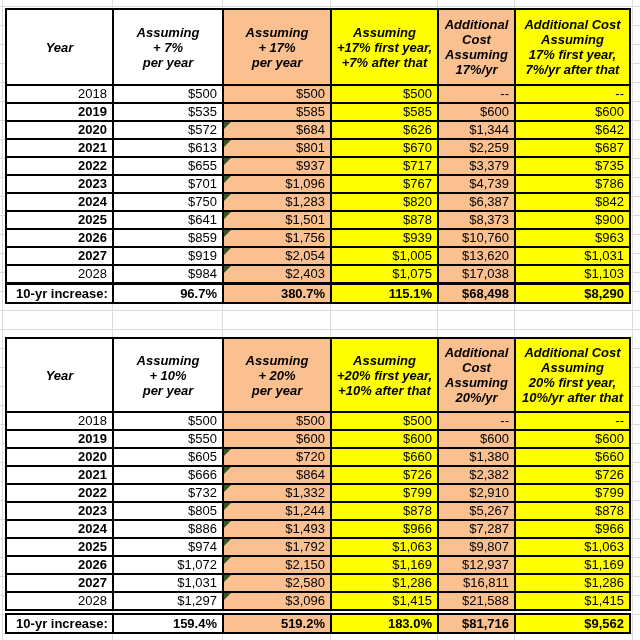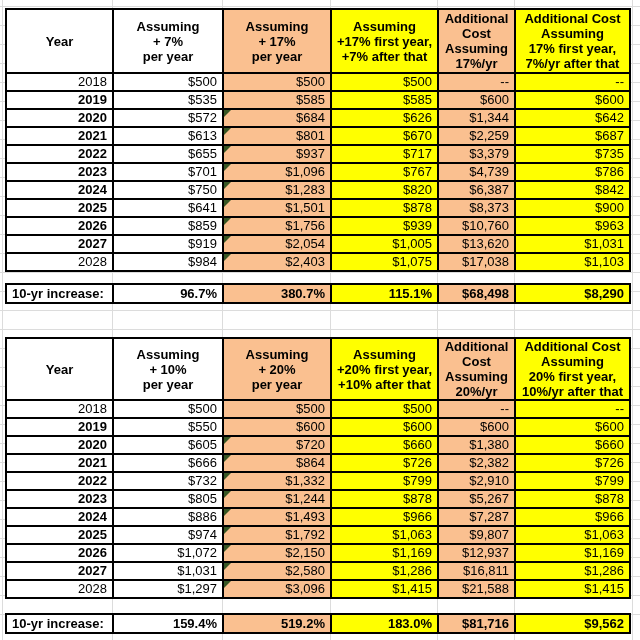--- a/index.html
+++ b/index.html
@@ -17,7 +17,7 @@
   th,td{border:2px solid #000;overflow:hidden;}
   th{
     font-weight:bold;font-size:13px;line-height:15px;text-align:center;
-    vertical-align:middle;white-space:pre-line;padding:0 0;
+    vertical-align:middle;white-space:pre-line;padding:6px 0;font-style:italic;
   }
   #t0 th{height:62px;}
   #t1 th{height:59px;}

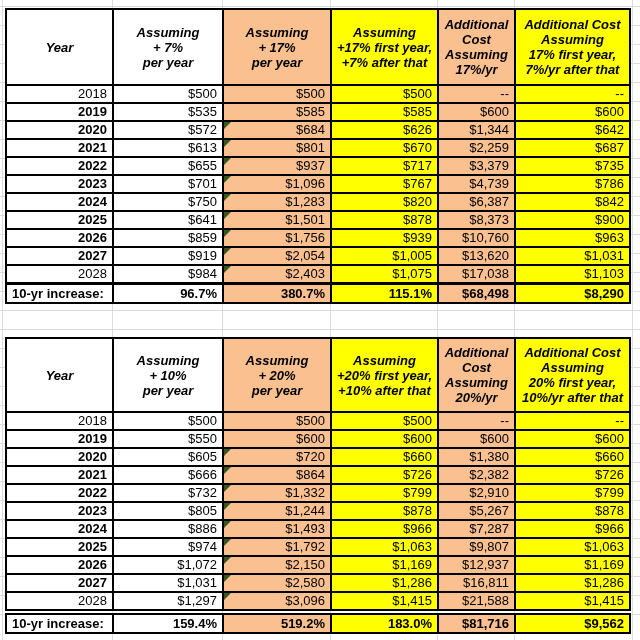--- a/index.html
+++ b/index.html
@@ -36,7 +36,7 @@
   .bg-orange{background:#FAC090;}
   .bg-yellow{background:#FFFF00;}
   .sum td{font-weight:bold;height:17px;}
-  .sum td.label{text-align:left;padding:0 0 0 5px;}
+  .sum td.label{text-align:center;padding:0 0 0 5px;}
   #t0{top:8px;}
   #s0{top:283px;}
   #t1{top:337px;}

